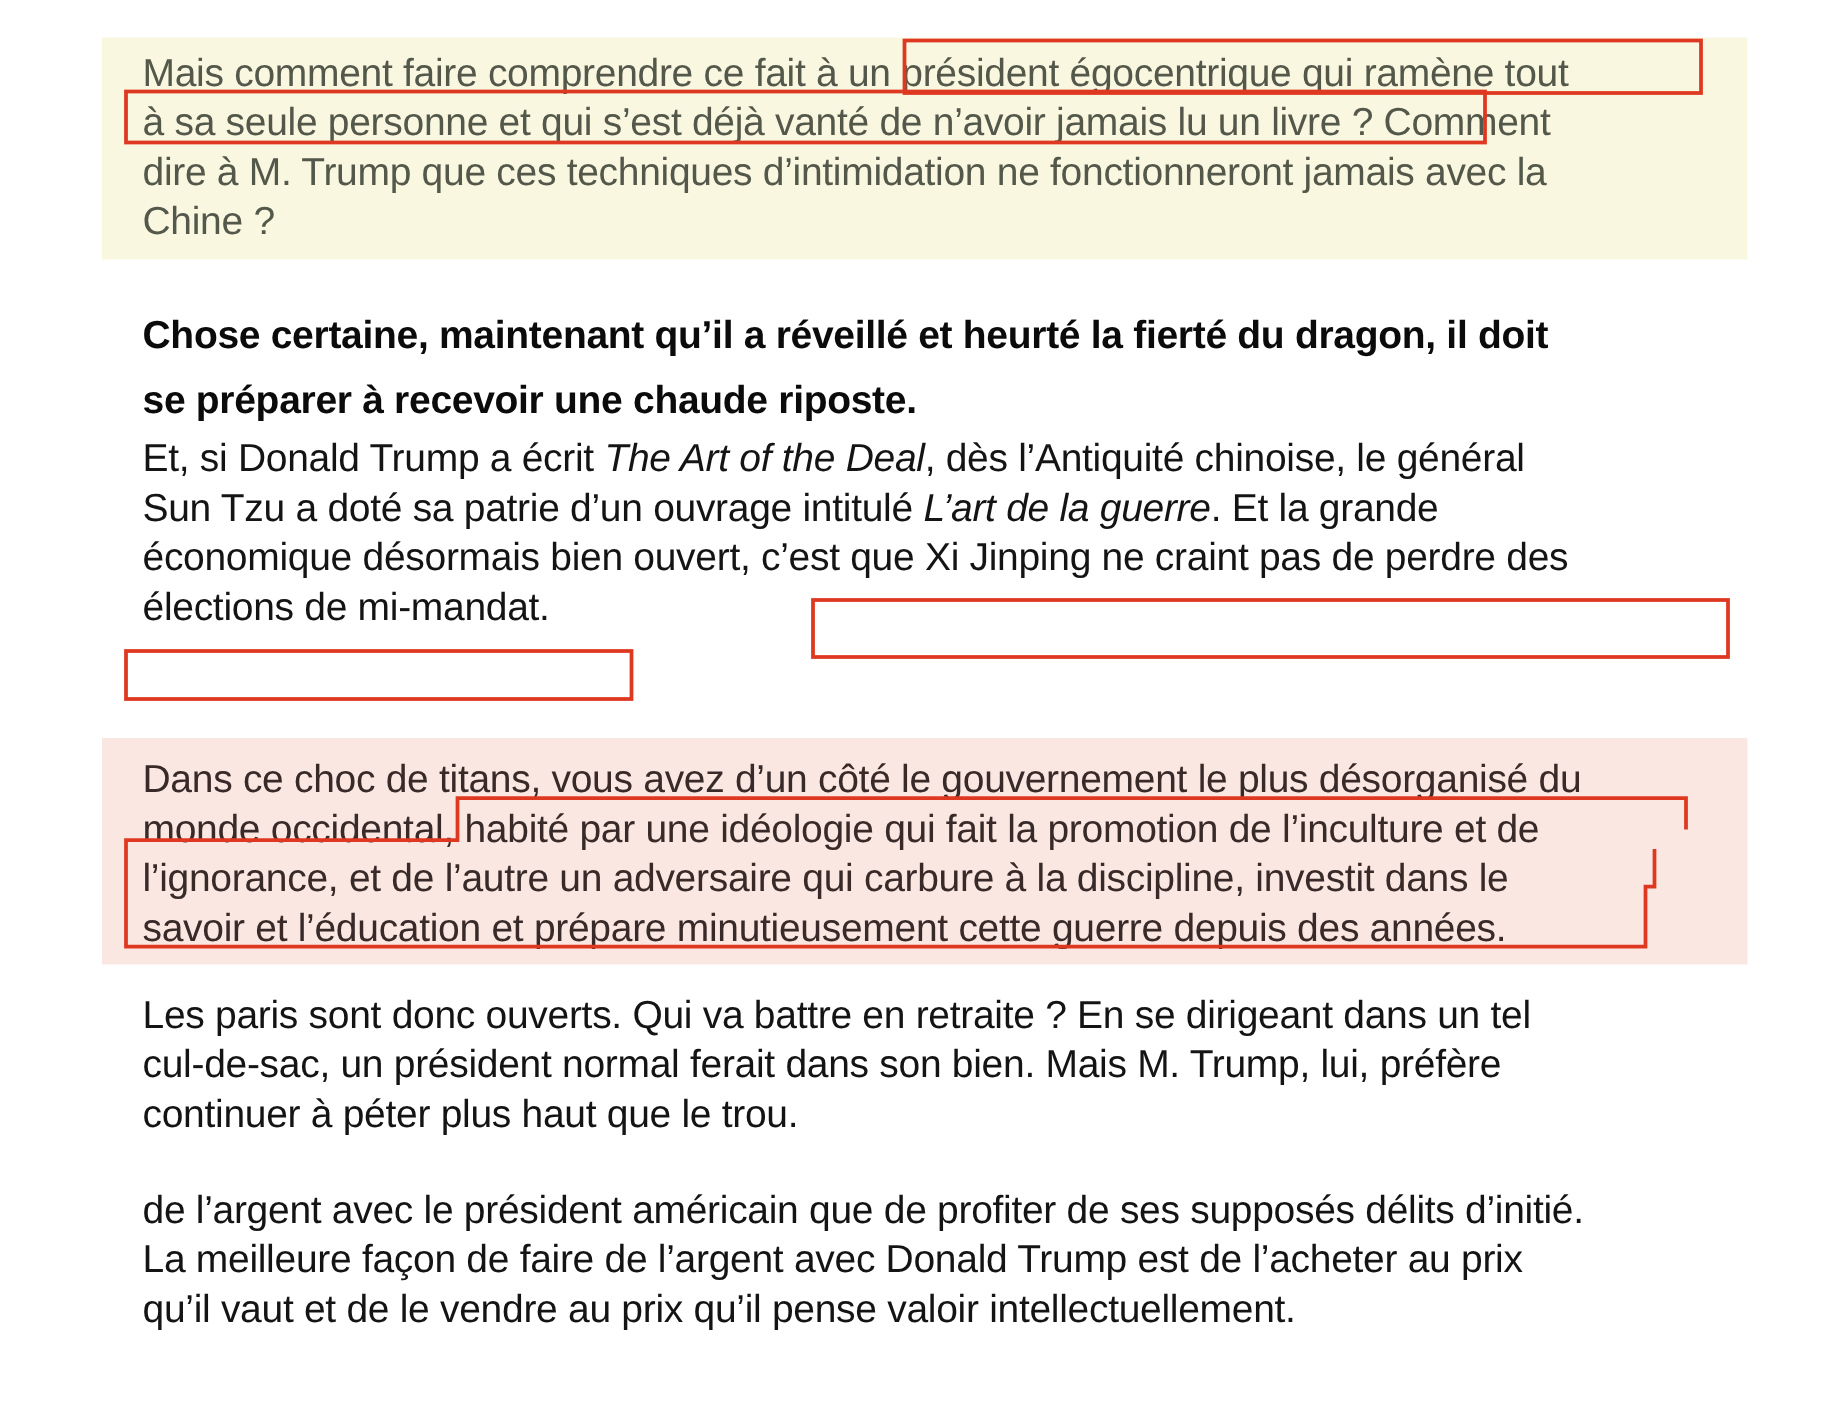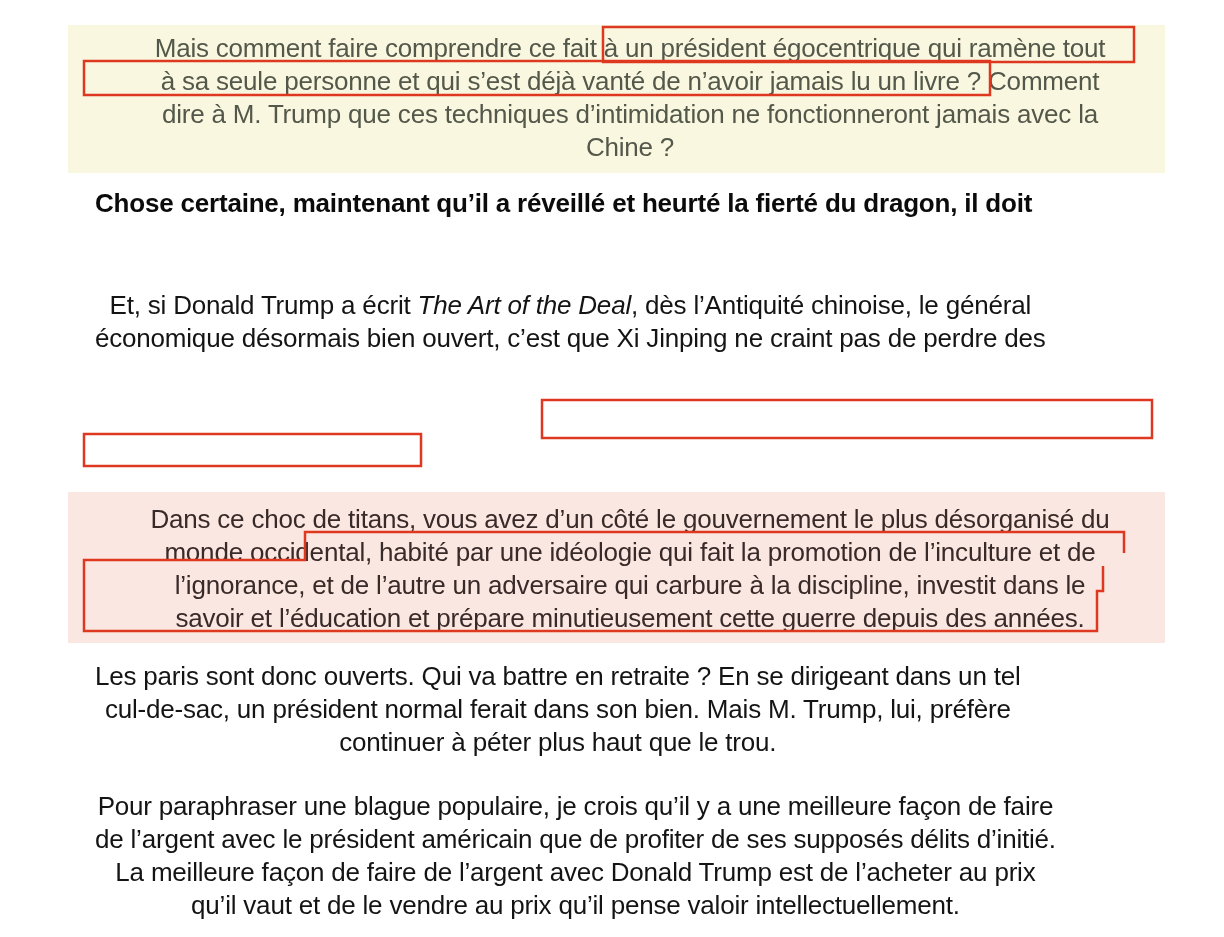--- a/index.html
+++ b/index.html
@@ -13,7 +13,7 @@
     font-size:26px;line-height:33px;letter-spacing:-0.2px;
     color:var(--text-default,#141414);
   }
-  .line{display:block;white-space:pre;text-align:center;}
+  .line{display:block;white-space:pre;}
   .hl-yellow{
     left:68px;top:25px;width:1097px;height:148px;box-sizing:border-box;
     padding:7px 0 0 27px;

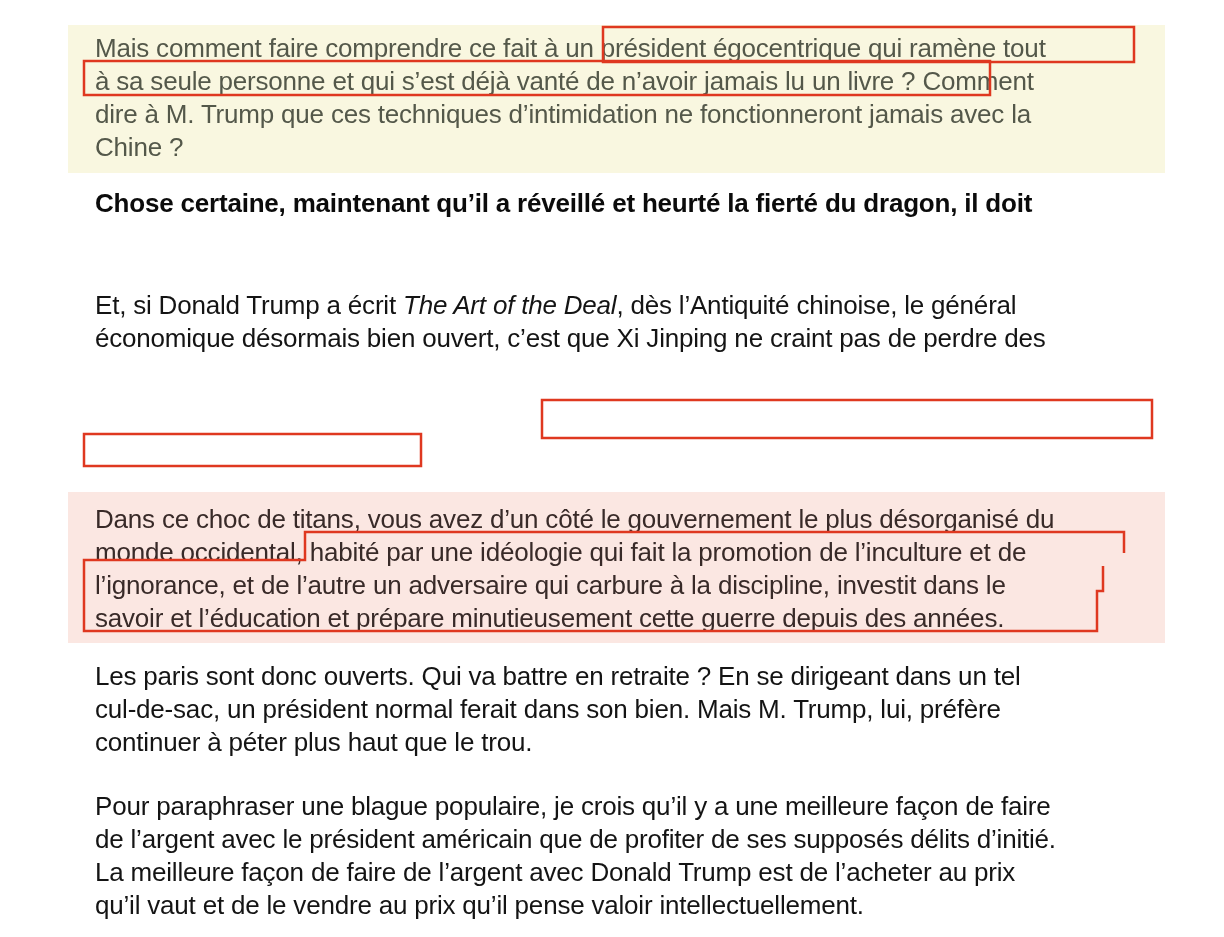--- a/index.html
+++ b/index.html
@@ -21,7 +21,7 @@
     color:var(--text-yellow-block,#54584a);
   }
   .p2{
-    left:95px;top:182px;font-weight:bold;line-height:43px;
+    left:95px;top:202px;font-weight:bold;line-height:43px;
     color:#0b0b0b;
   }
   .p3{left:95px;top:289px;}

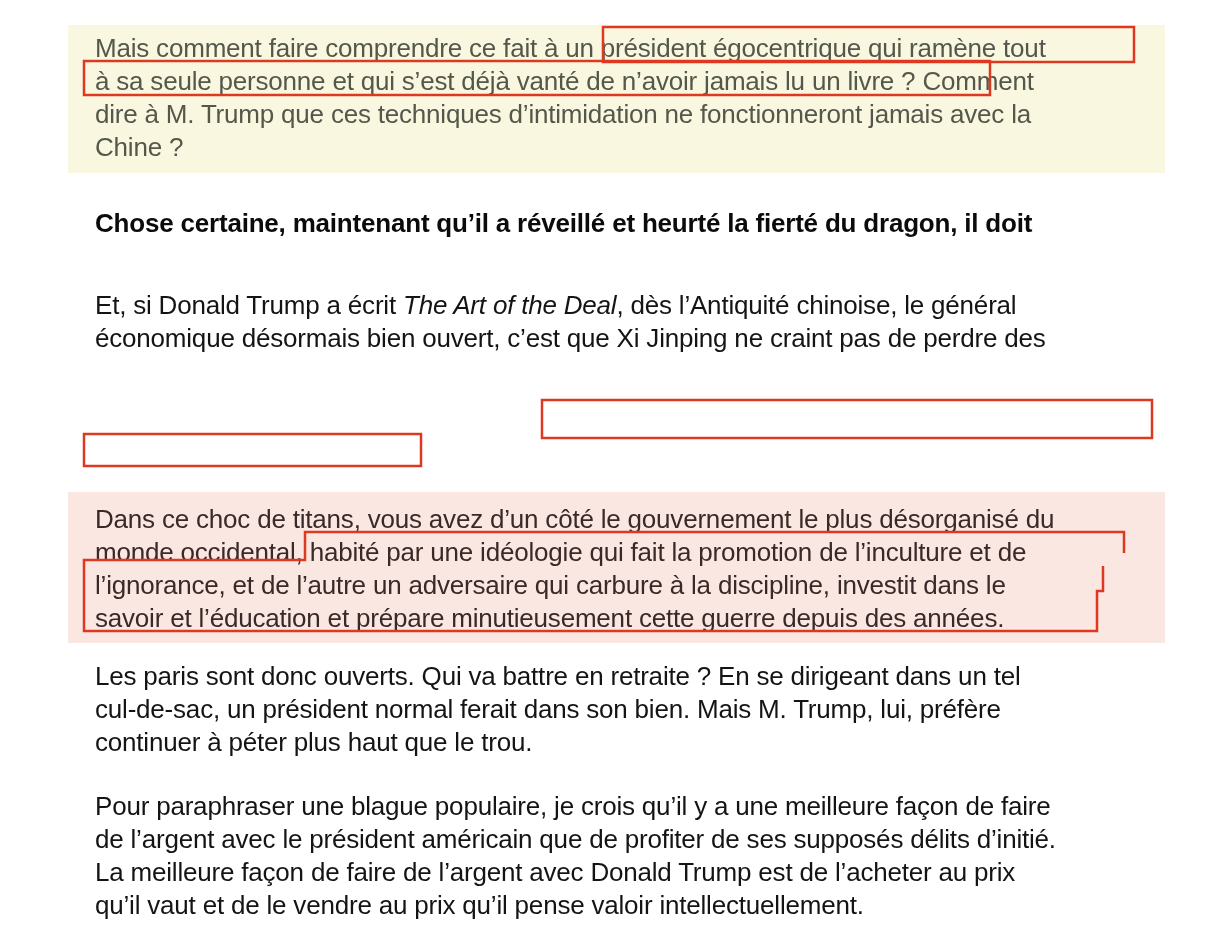--- a/index.html
+++ b/index.html
@@ -54,6 +54,7 @@
 
 <section class="para p2">
   <span class="line">Chose certaine, maintenant qu’il a réveillé et heurté la fierté du dragon, il doit</span>
+  <span class="line">se préparer à recevoir une chaude riposte.</span>
 </section>
 
 <section class="para p3">

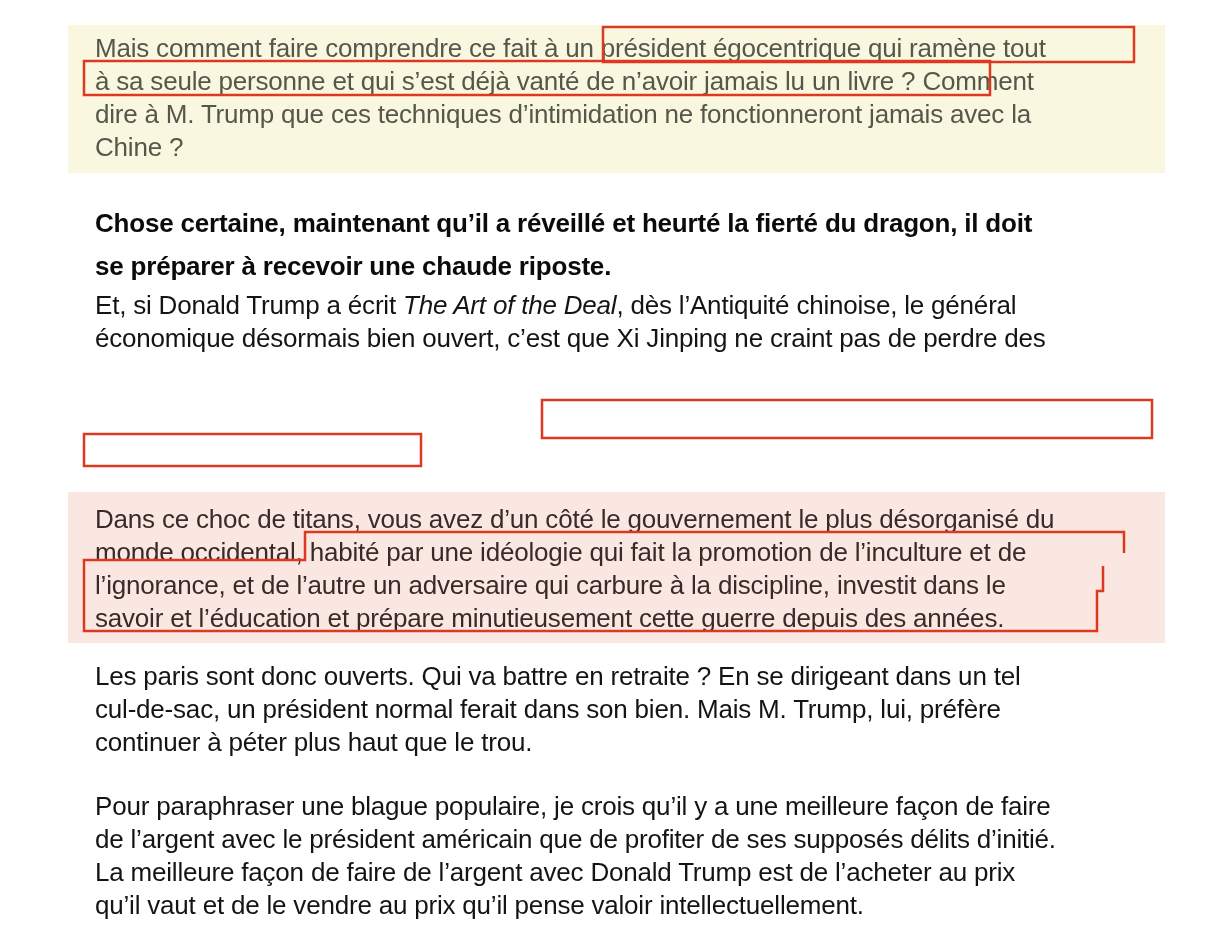--- a/index.html
+++ b/index.html
@@ -59,6 +59,7 @@
 
 <section class="para p3">
   <span class="line"><span>Et, si Donald Trump a écrit </span><i>The Art of the Deal</i><span>, dès l’Antiquité chinoise, le général</span></span>
+  <span class="line"><span>Sun Tzu a doté sa patrie d’un ouvrage intitulé </span><i>L’art de la guerre</i><span>. Et la grande</span></span>
   <span class="line">économique désormais bien ouvert, c’est que Xi Jinping ne craint pas de perdre des</span>
 </section>
 

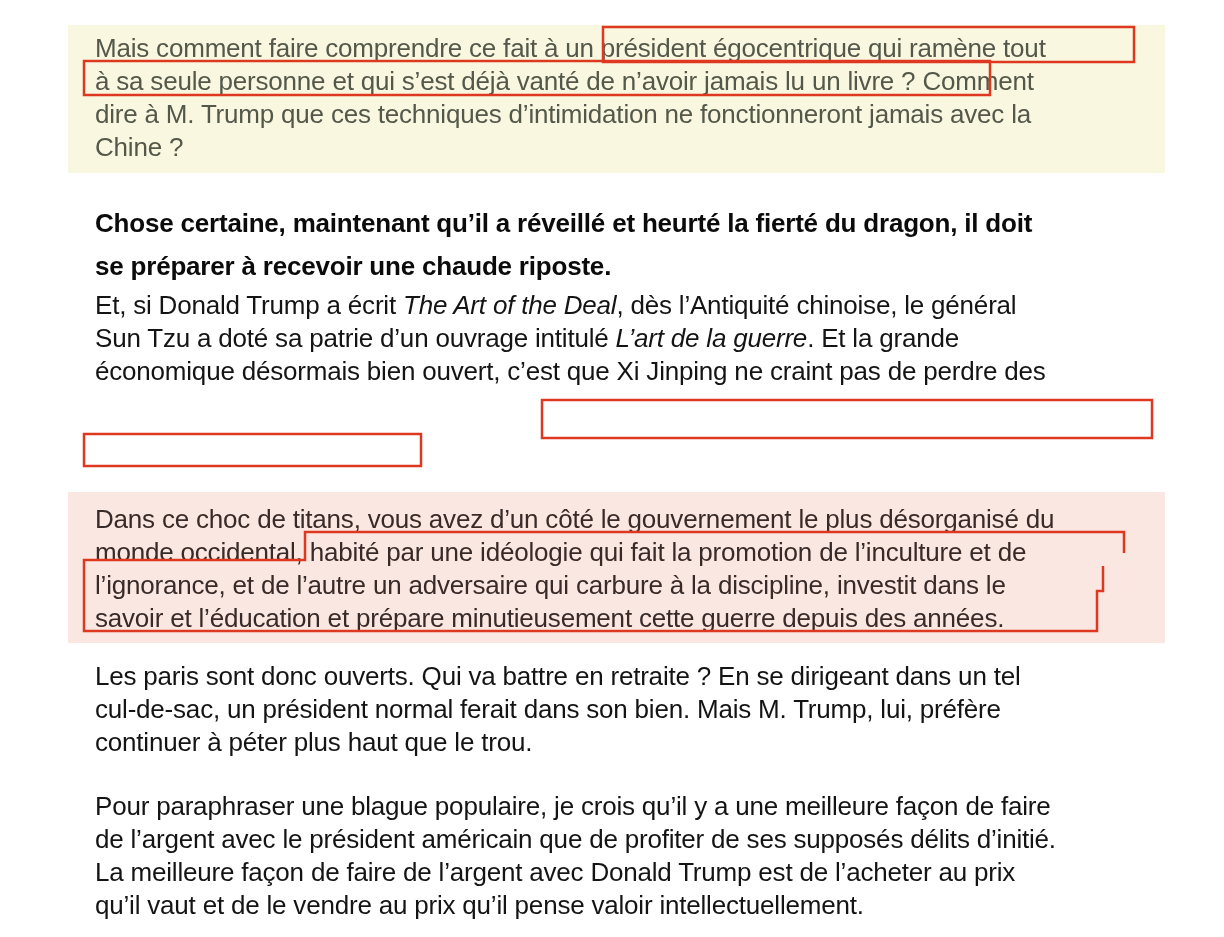--- a/index.html
+++ b/index.html
@@ -61,6 +61,7 @@
   <span class="line"><span>Et, si Donald Trump a écrit </span><i>The Art of the Deal</i><span>, dès l’Antiquité chinoise, le général</span></span>
   <span class="line"><span>Sun Tzu a doté sa patrie d’un ouvrage intitulé </span><i>L’art de la guerre</i><span>. Et la grande</span></span>
   <span class="line">économique désormais bien ouvert, c’est que Xi Jinping ne craint pas de perdre des</span>
+  <span class="line">élections de mi-mandat.</span>
 </section>
 
 <section class="para hl-pink">

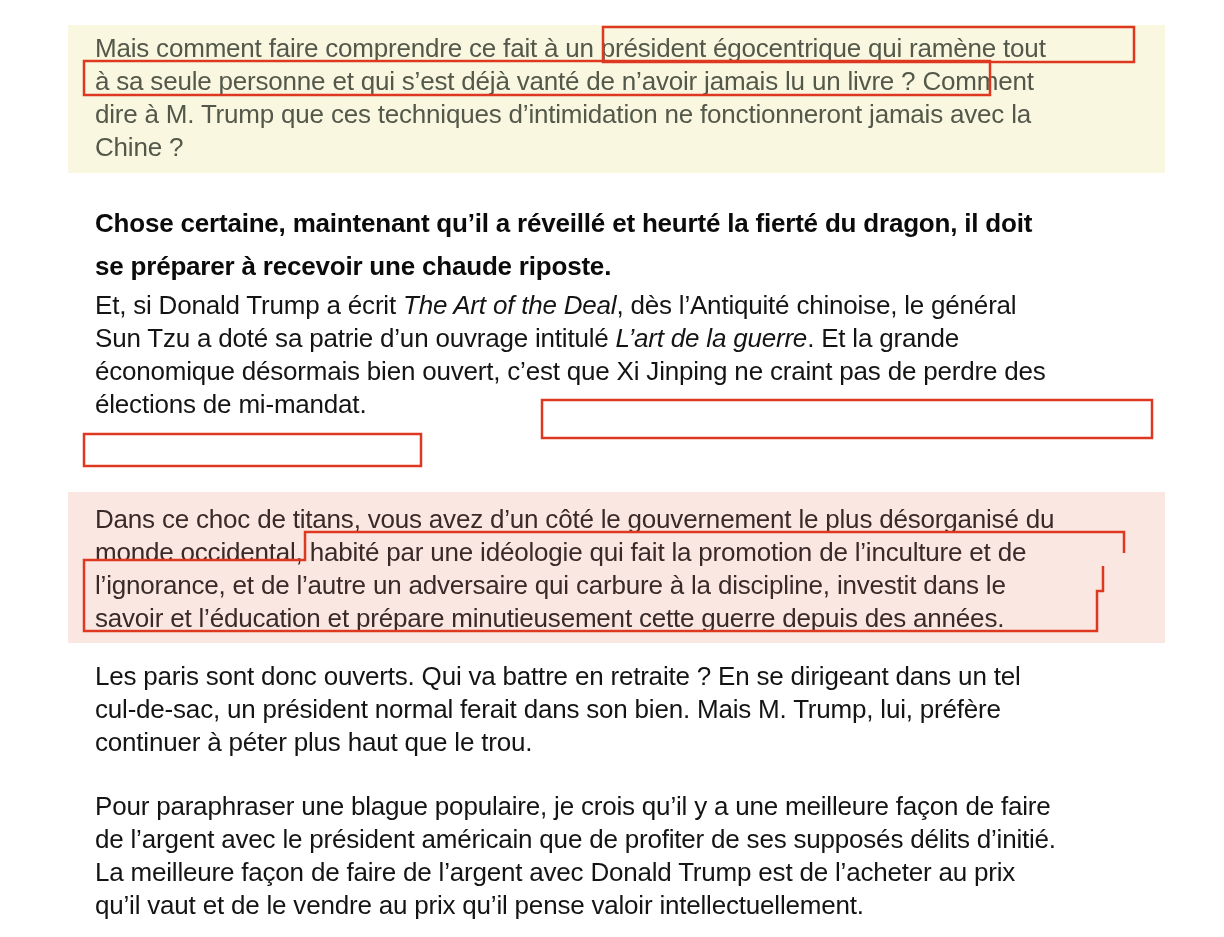--- a/index.html
+++ b/index.html
@@ -78,7 +78,6 @@
 </section>
 
 <section class="para p6">
-  <span class="line">Pour paraphraser une blague populaire, je crois qu’il y a une meilleure façon de faire</span>
   <span class="line">de l’argent avec le président américain que de profiter de ses supposés délits d’initié.</span>
   <span class="line">La meilleure façon de faire de l’argent avec Donald Trump est de l’acheter au prix</span>
   <span class="line">qu’il vaut et de le vendre au prix qu’il pense valoir intellectuellement.</span>

